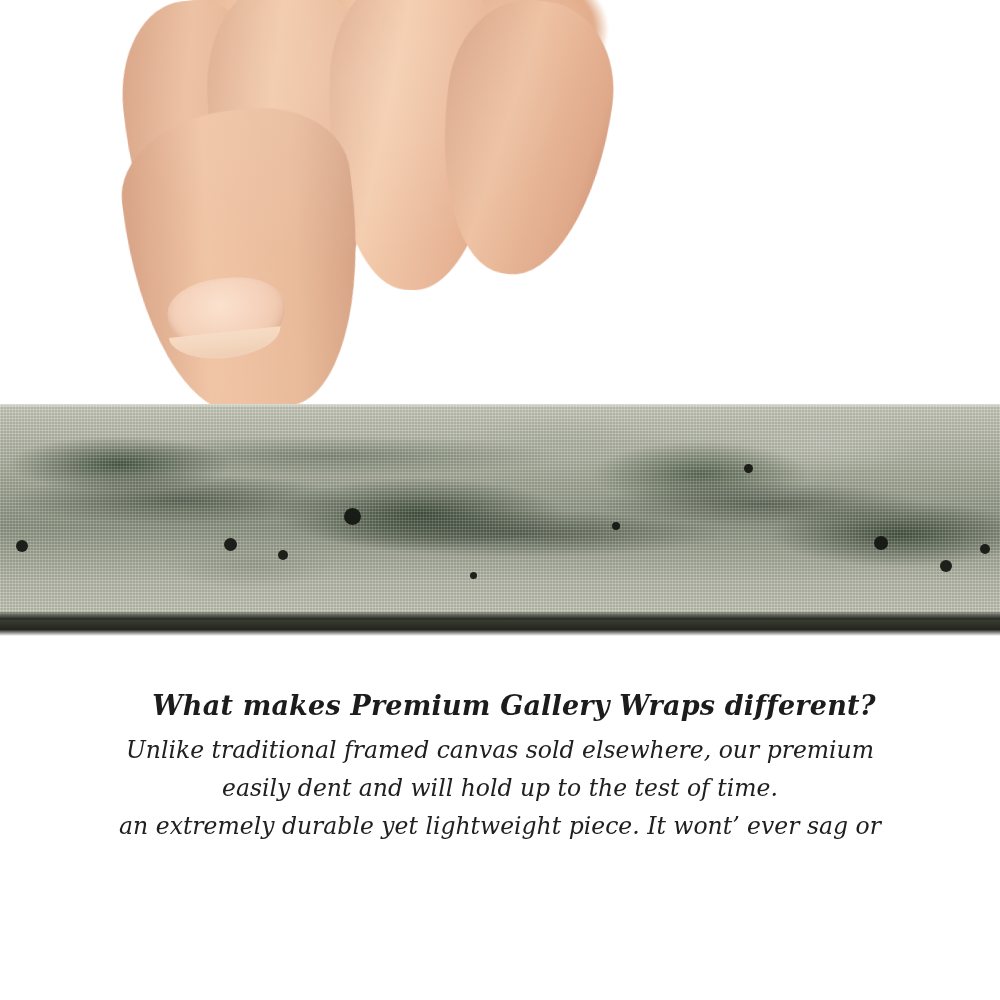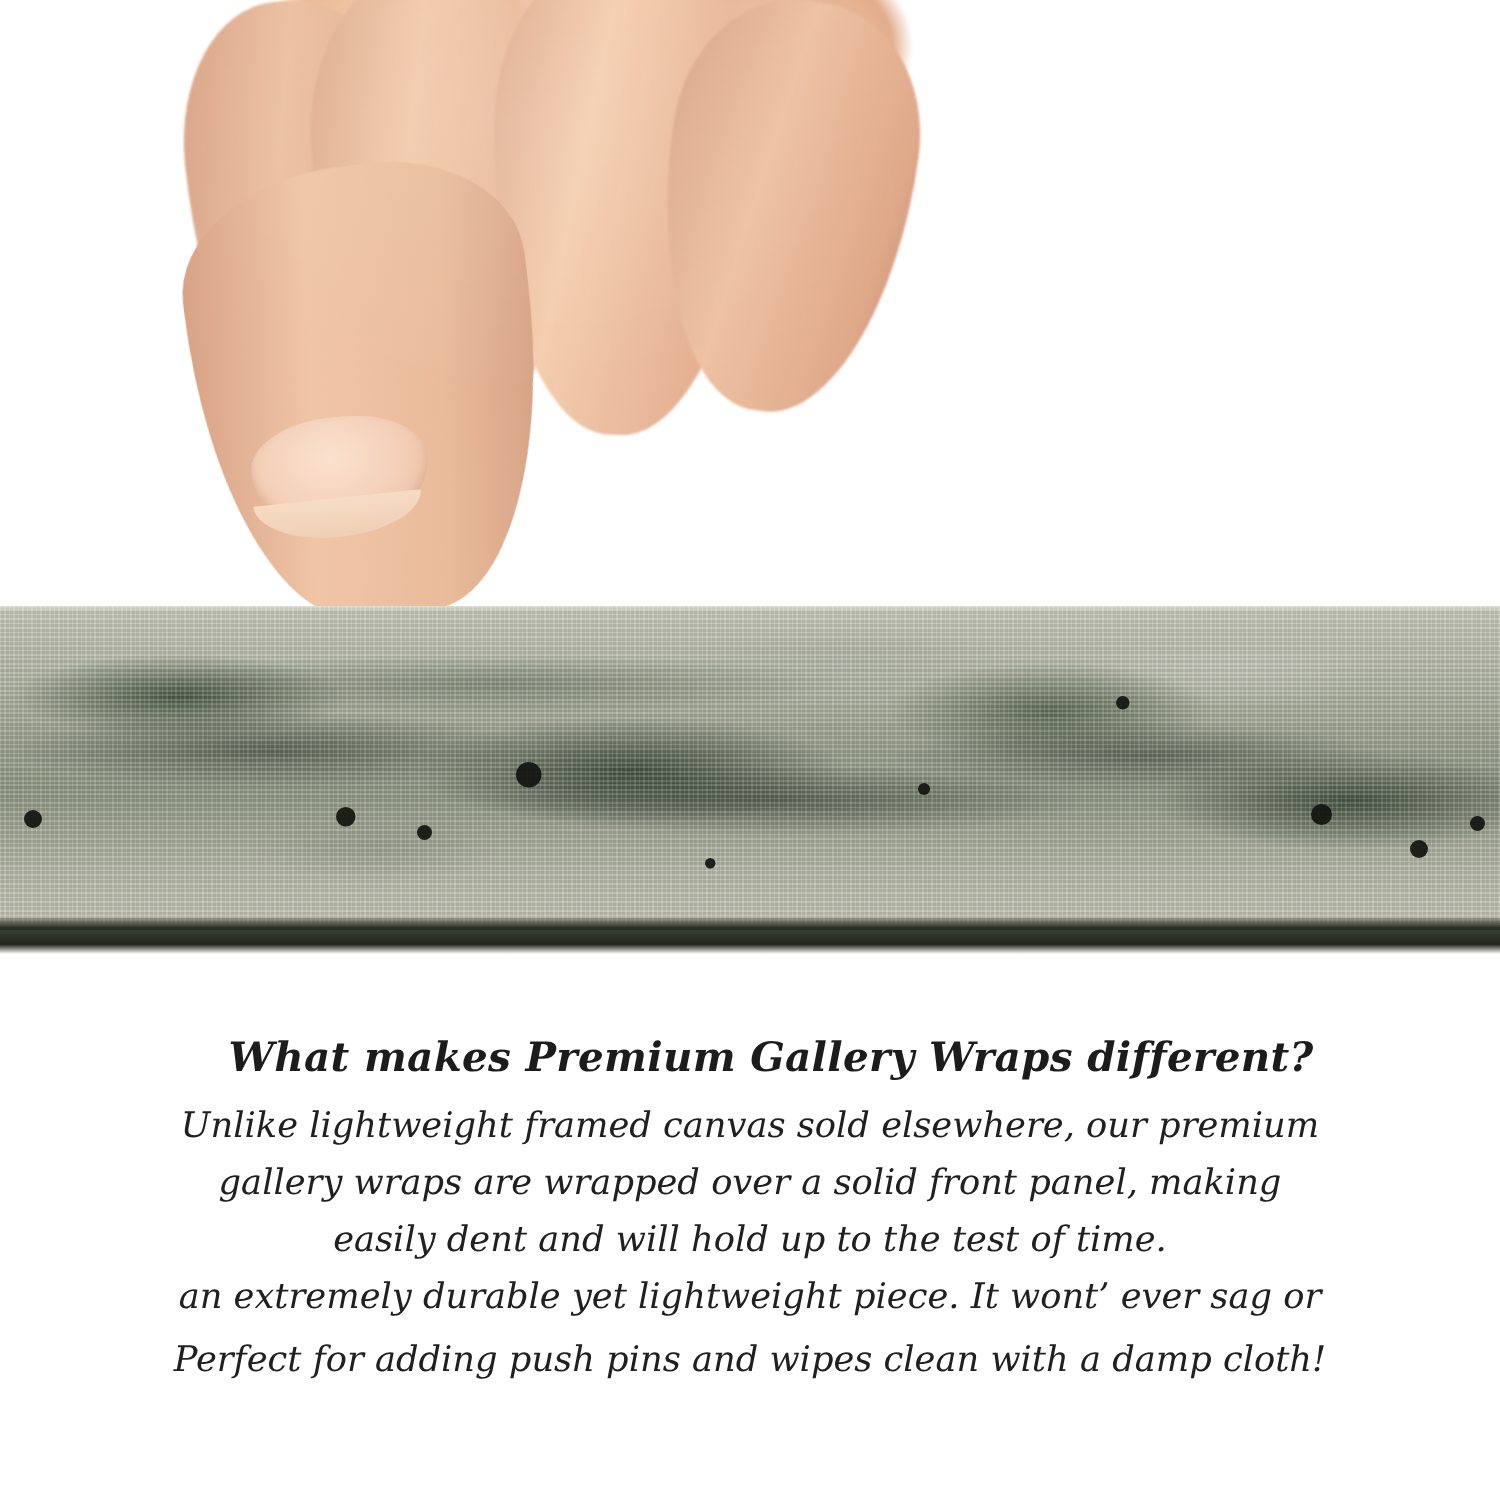--- a/index.html
+++ b/index.html
@@ -259,7 +259,7 @@
 
   <div class="caption">
     <div class="headline">What makes Premium Gallery Wraps different?</div>
-    <div class="body-line">Unlike lightweight framed canvas sold elsewhere, our premium</div>
+    <div class="body-line">Unlike traditional framed canvas sold elsewhere, our premium</div>
     <div class="body-line">gallery wraps are wrapped over a solid front panel, making</div>
     <div class="body-line">easily dent and will hold up to the test of time.</div>
     <div class="body-line">an extremely durable yet lightweight piece. It wont’ ever sag or</div>

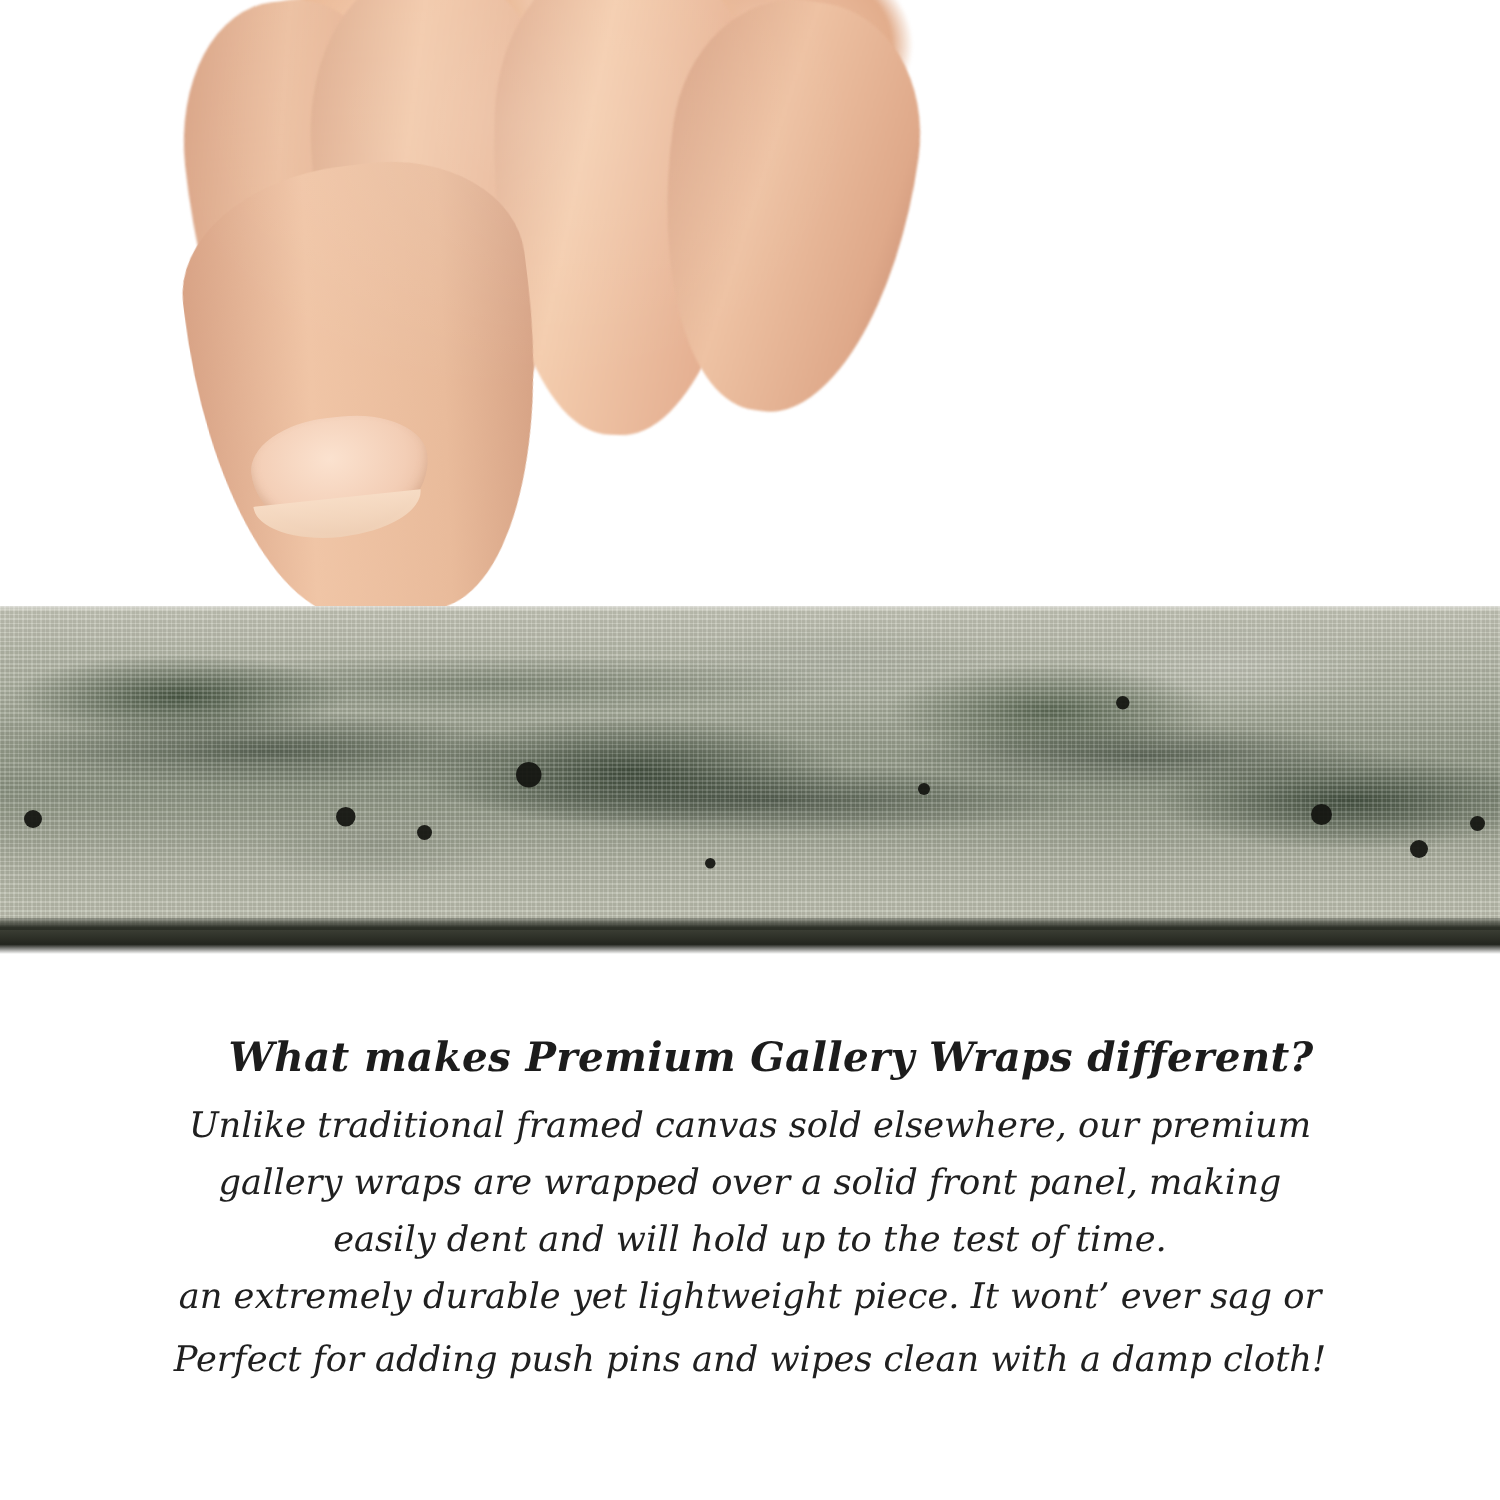--- a/index.html
+++ b/index.html
@@ -260,7 +260,6 @@
   <div class="caption">
     <div class="headline">What makes Premium Gallery Wraps different?</div>
     <div class="body-line">Unlike traditional framed canvas sold elsewhere, our premium</div>
-    <div class="body-line">gallery wraps are wrapped over a solid front panel, making</div>
     <div class="body-line">easily dent and will hold up to the test of time.</div>
     <div class="body-line">an extremely durable yet lightweight piece. It wont’ ever sag or</div>
     <div class="body-line last-line">Perfect for adding push pins and wipes clean with a damp cloth!</div>

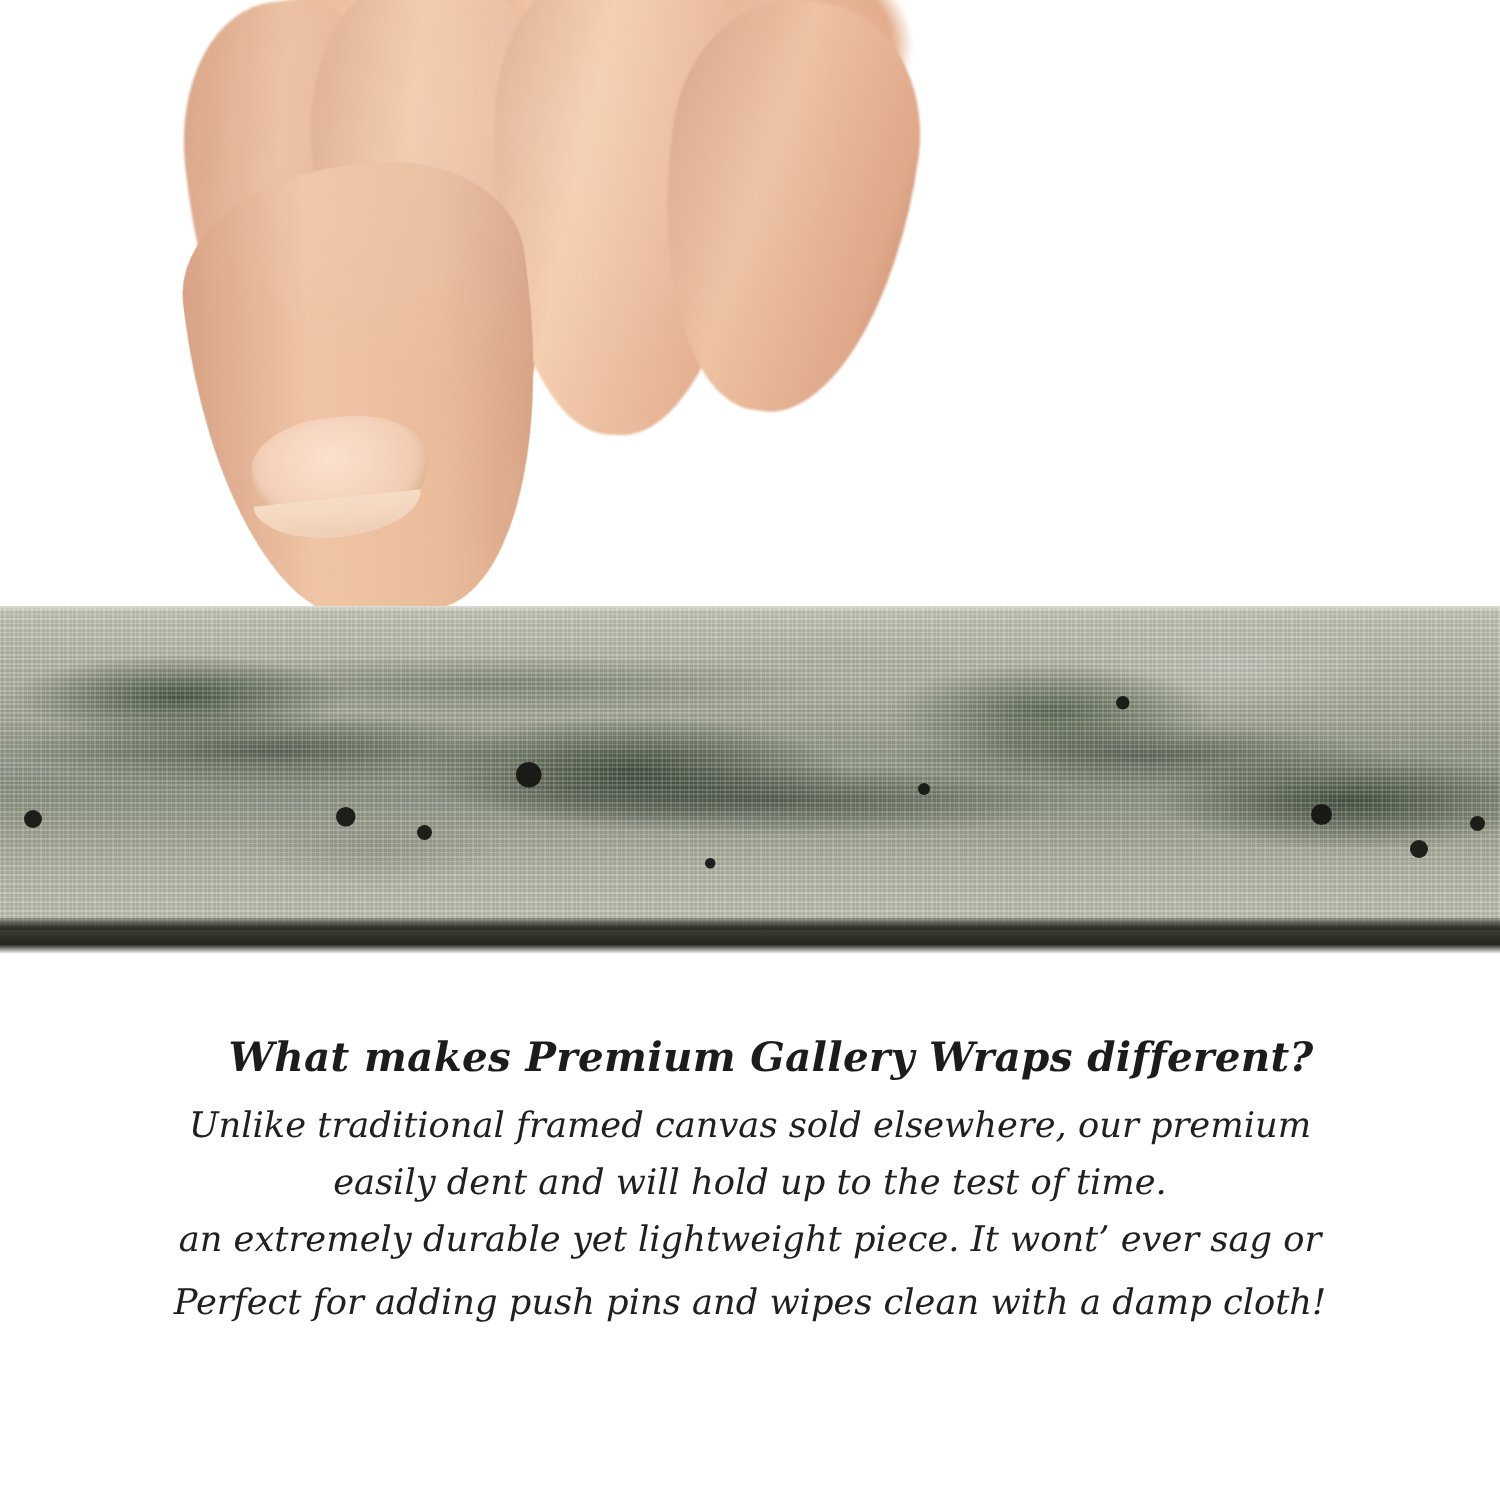--- a/index.html
+++ b/index.html
@@ -262,7 +262,6 @@
     <div class="body-line">Unlike traditional framed canvas sold elsewhere, our premium</div>
     <div class="body-line">easily dent and will hold up to the test of time.</div>
     <div class="body-line">an extremely durable yet lightweight piece. It wont’ ever sag or</div>
-    <div class="body-line last-line">Perfect for adding push pins and wipes clean with a damp cloth!</div>
   </div>
 
 </div>

